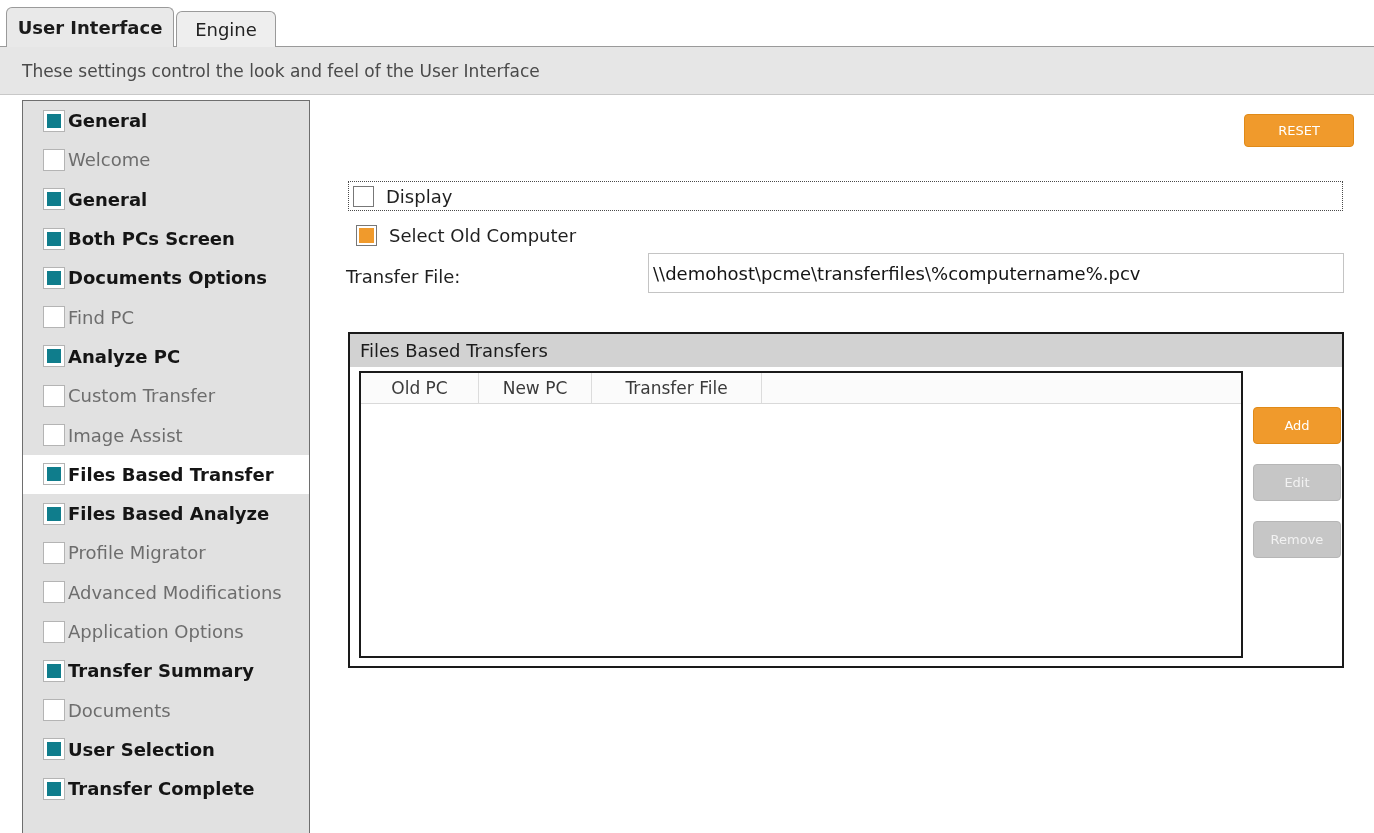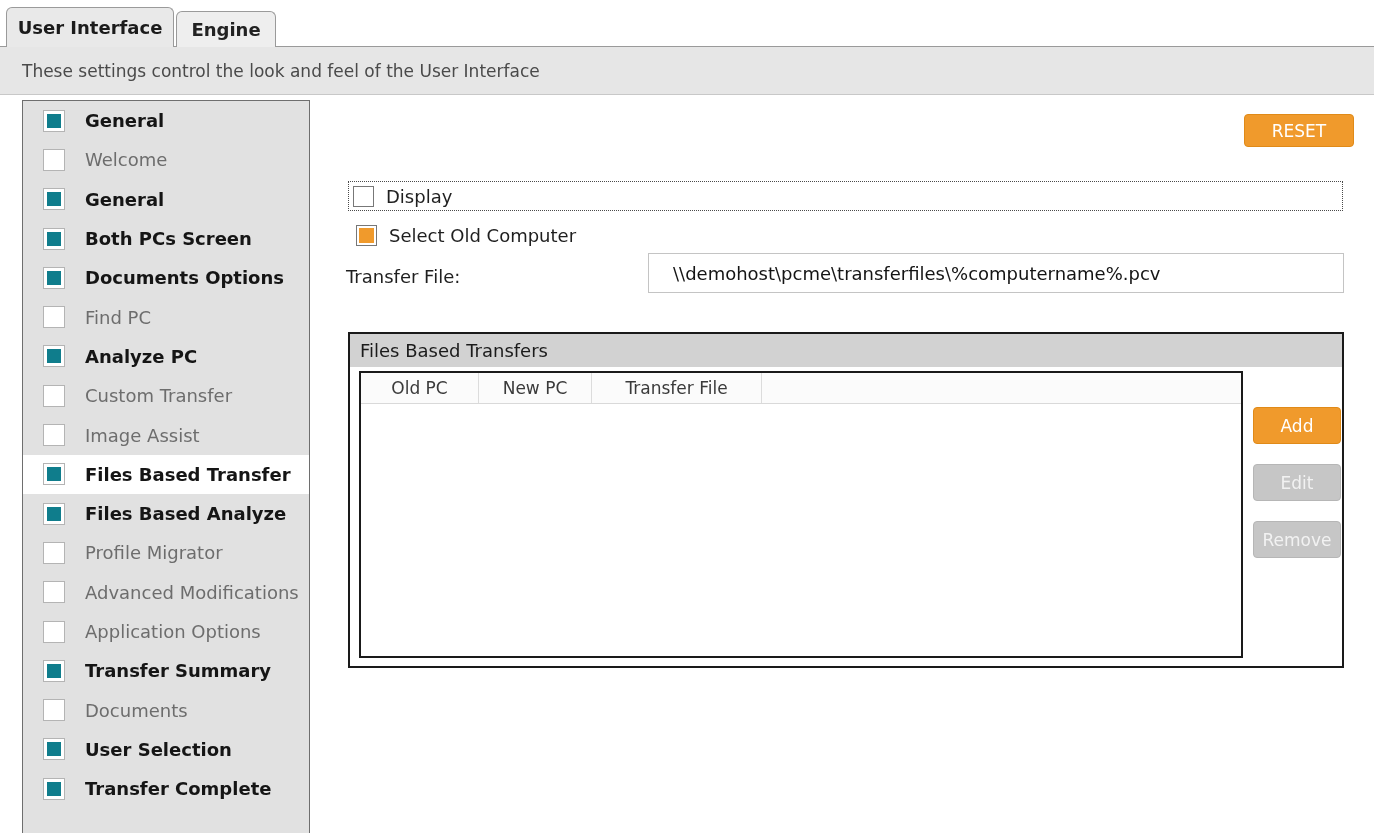--- a/index.html
+++ b/index.html
@@ -37,7 +37,7 @@
   .tab.inactive {
     left: 176px; width: 100px; top: 11px; height: 36px;
     background: #eeeeee;
-    font-weight: bold; font-size: 18px;
+    font-weight: normal; font-size: 18px;
     color: #222;
     z-index: 2;
   }

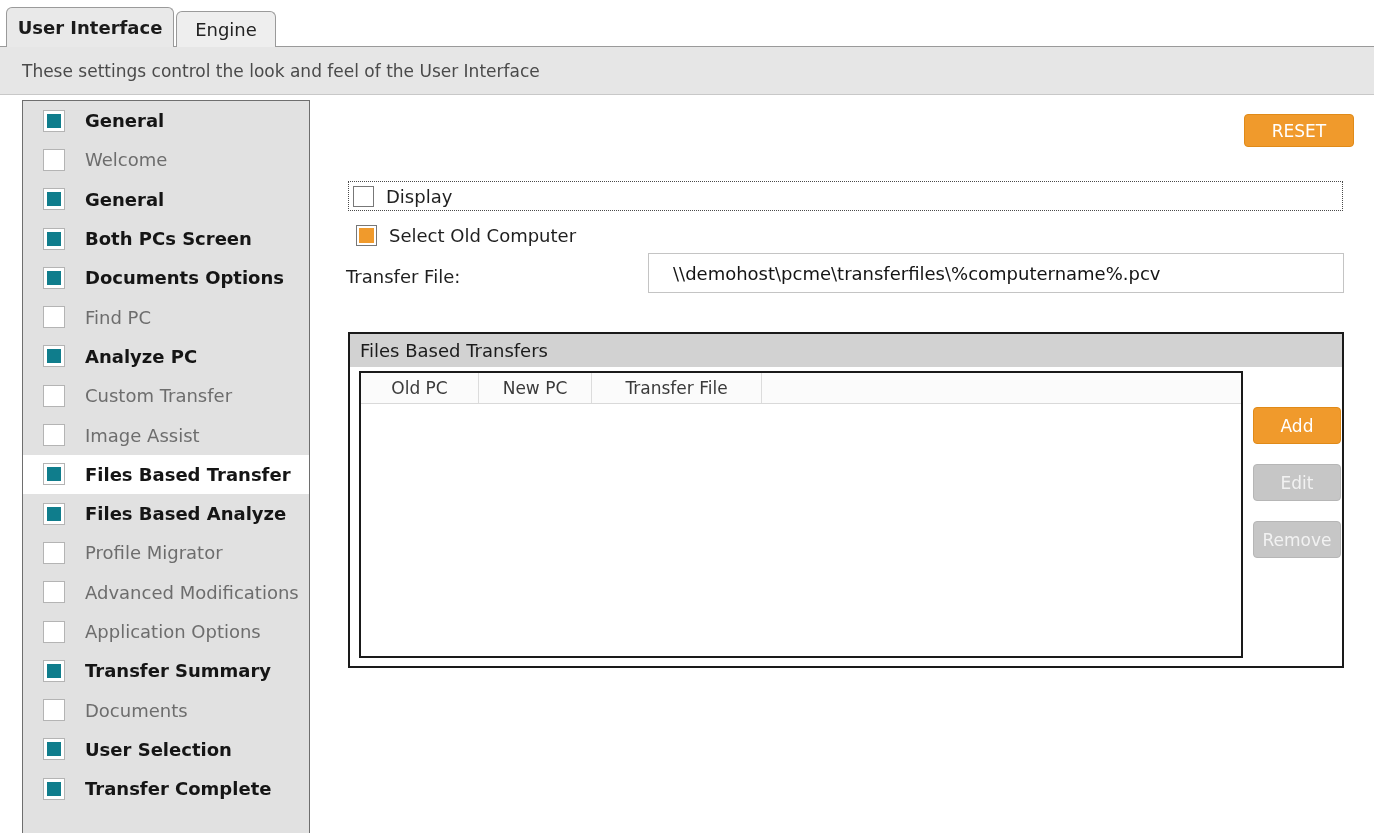--- a/index.html
+++ b/index.html
@@ -90,7 +90,7 @@
   .cb.checked .fill { background: #0f7d8c; }
 
   .side-label {
-    margin-left: 20px; font-size: 18px; white-space: nowrap;
+    margin-left: 3px; font-size: 18px; white-space: nowrap;
   }
   .side-item.on .side-label { font-weight: bold; color: #151515; }
   .side-item.off .side-label { font-weight: normal; color: #6d6d6d; }

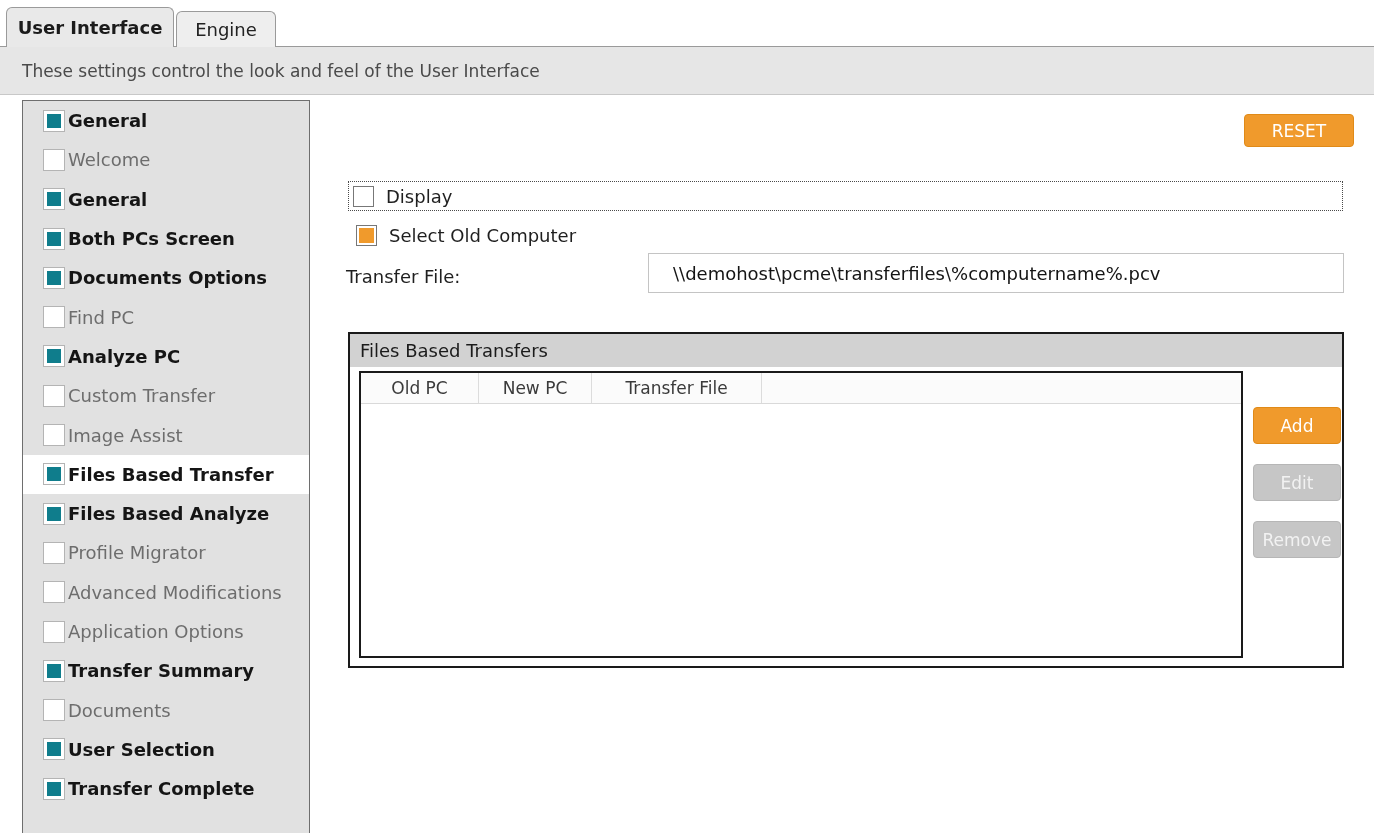--- a/index.html
+++ b/index.html
@@ -103,7 +103,7 @@
     background: #f09a2c;
     color: #ffffff;
     border-radius: 4px;
-    font-size: 17px;
+    font-size: 13px;
     display: flex; align-items: center; justify-content: center;
     cursor: pointer;
     box-sizing: border-box;

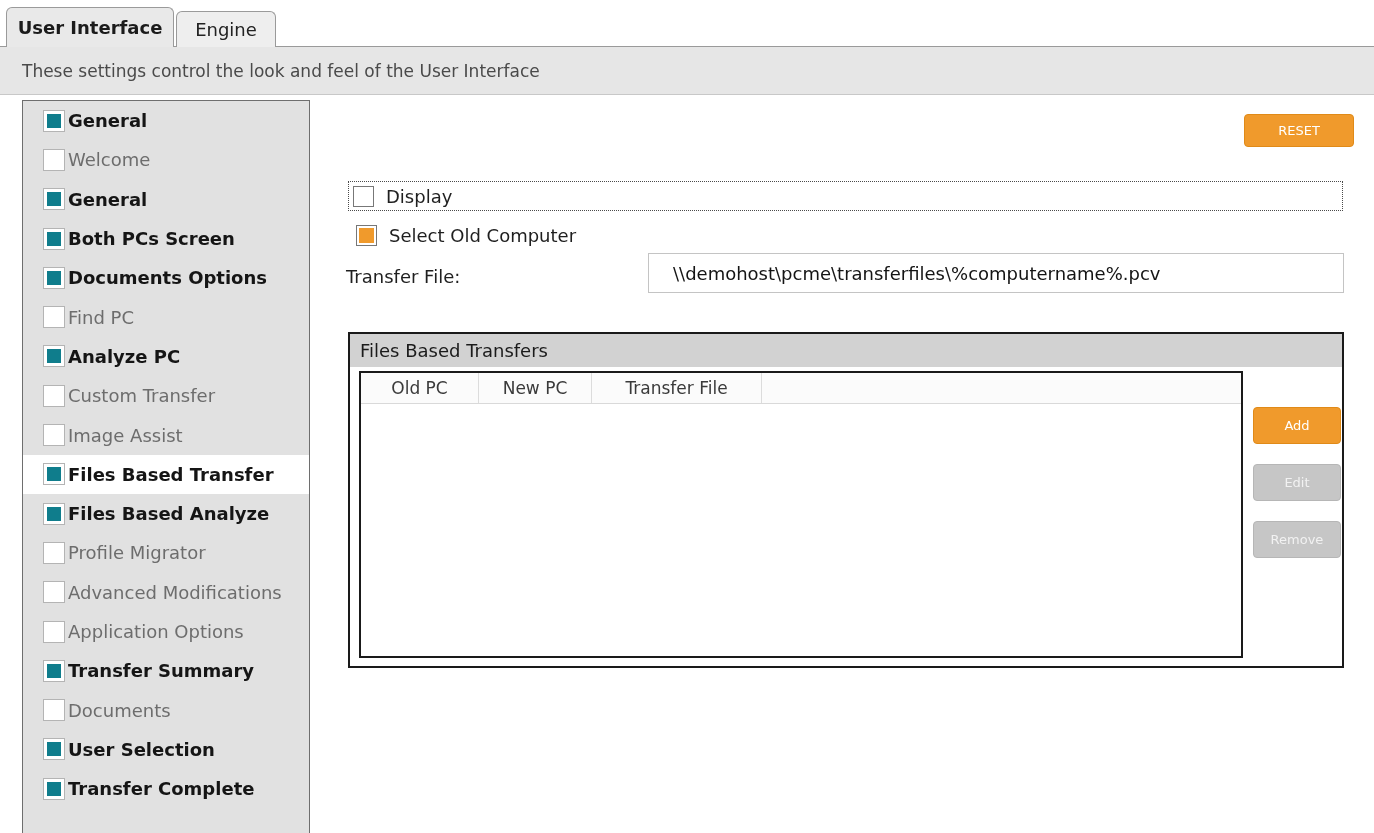--- a/index.html
+++ b/index.html
@@ -144,7 +144,7 @@
     box-sizing: border-box;
     display: flex; align-items: center;
     font-size: 18px; color: #141414;
-    padding-left: 24px;
+    padding-left: 4px;
     font-family: "DejaVu Sans", "Liberation Sans", sans-serif;
     overflow: hidden; white-space: nowrap;
   }

